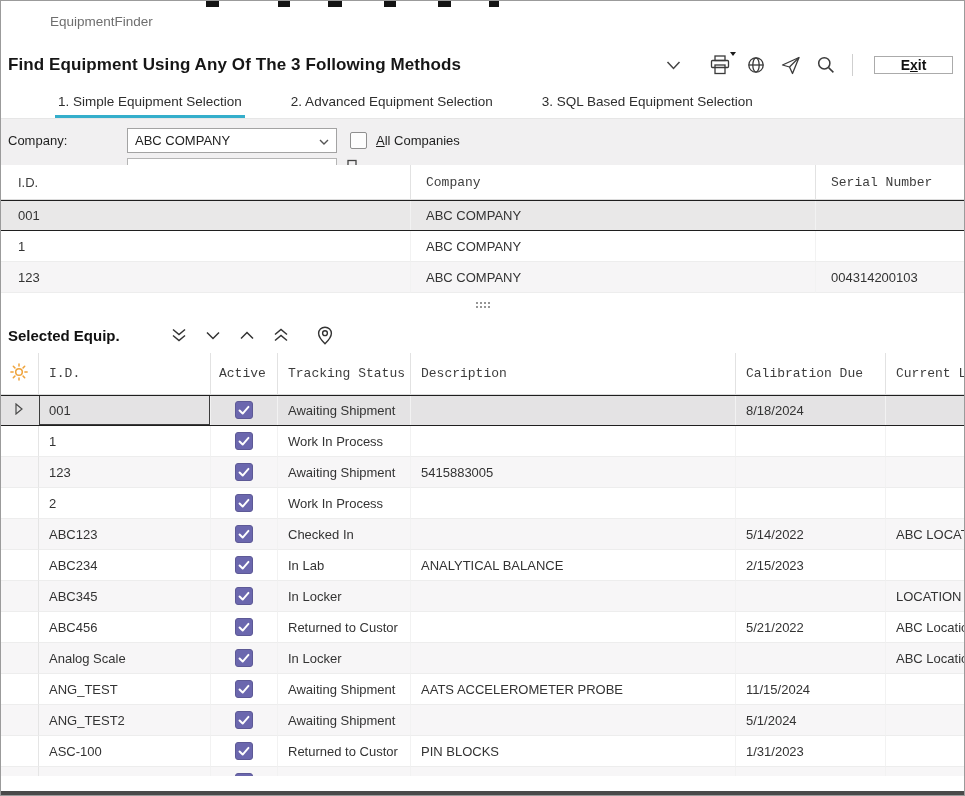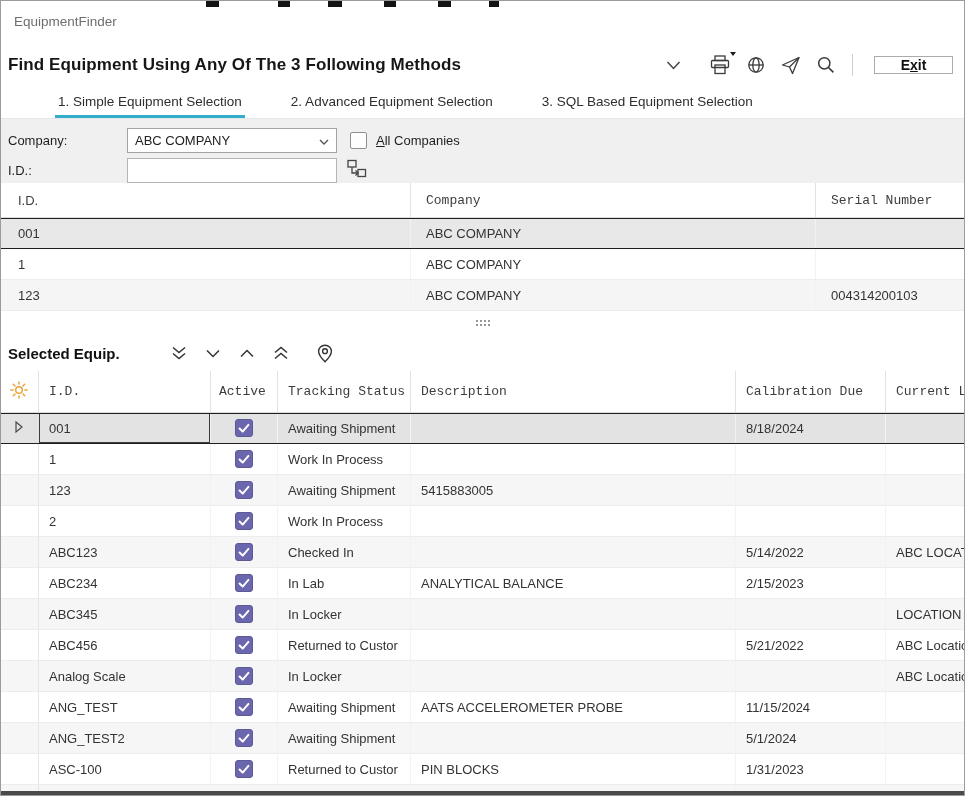--- a/index.html
+++ b/index.html
@@ -19,7 +19,7 @@
 
   
   .titlebar{height:42px;display:flex;align-items:center;padding-left:14px;background:#fff;}
-  .app-title{color:#6e6e6e;font-size:13.5px;}
+  .app-title{color:#6e6e6e;font-size:13.5px;margin-left:36px;}
 
   
   .header{height:46px;display:flex;align-items:center;padding:0 12px 0 8px;background:#fff;}

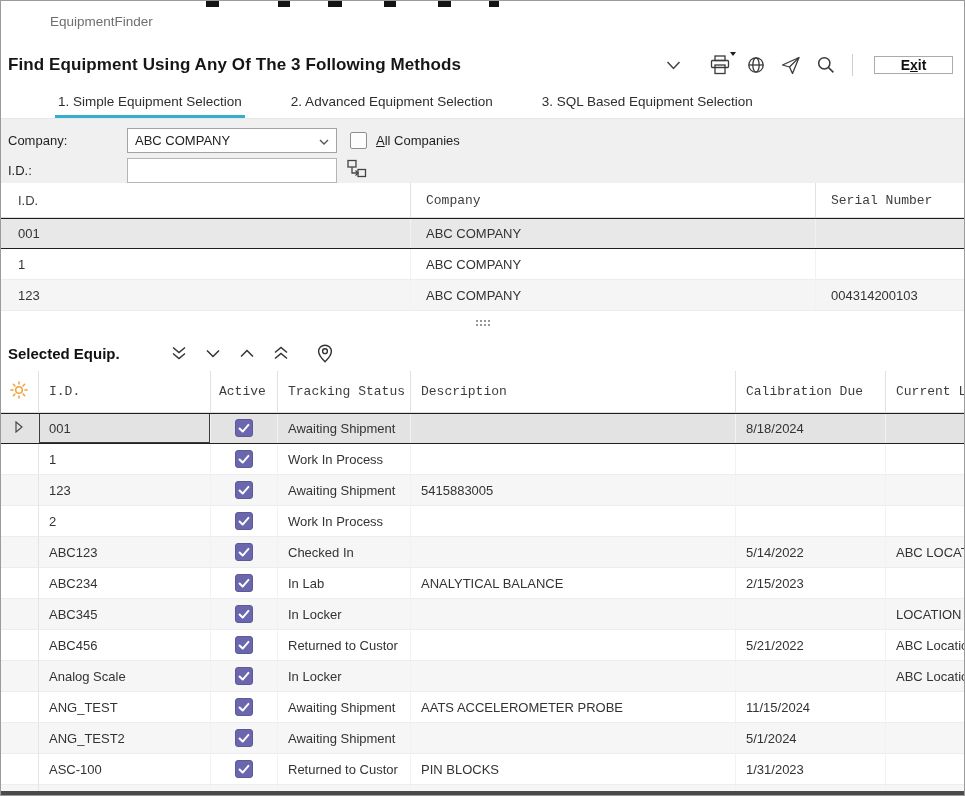--- a/index.html
+++ b/index.html
@@ -40,7 +40,7 @@
   .tab.active{border-bottom-color:var(--accent);}
 
   
-  .form-area{height:64px;background:#f1f0f1;padding-top:8px;}
+  .form-area{height:46px;background:#f1f0f1;padding-top:8px;}
   .form-row{display:flex;align-items:center;height:26px;margin-bottom:4px;}
   .form-label{width:127px;padding-left:8px;color:#1f1f1f;}
   .select{width:210px;height:25px;background:#fff;border:1px solid #a3a3a3;display:flex;align-items:center;padding:0 7px;cursor:pointer;}

